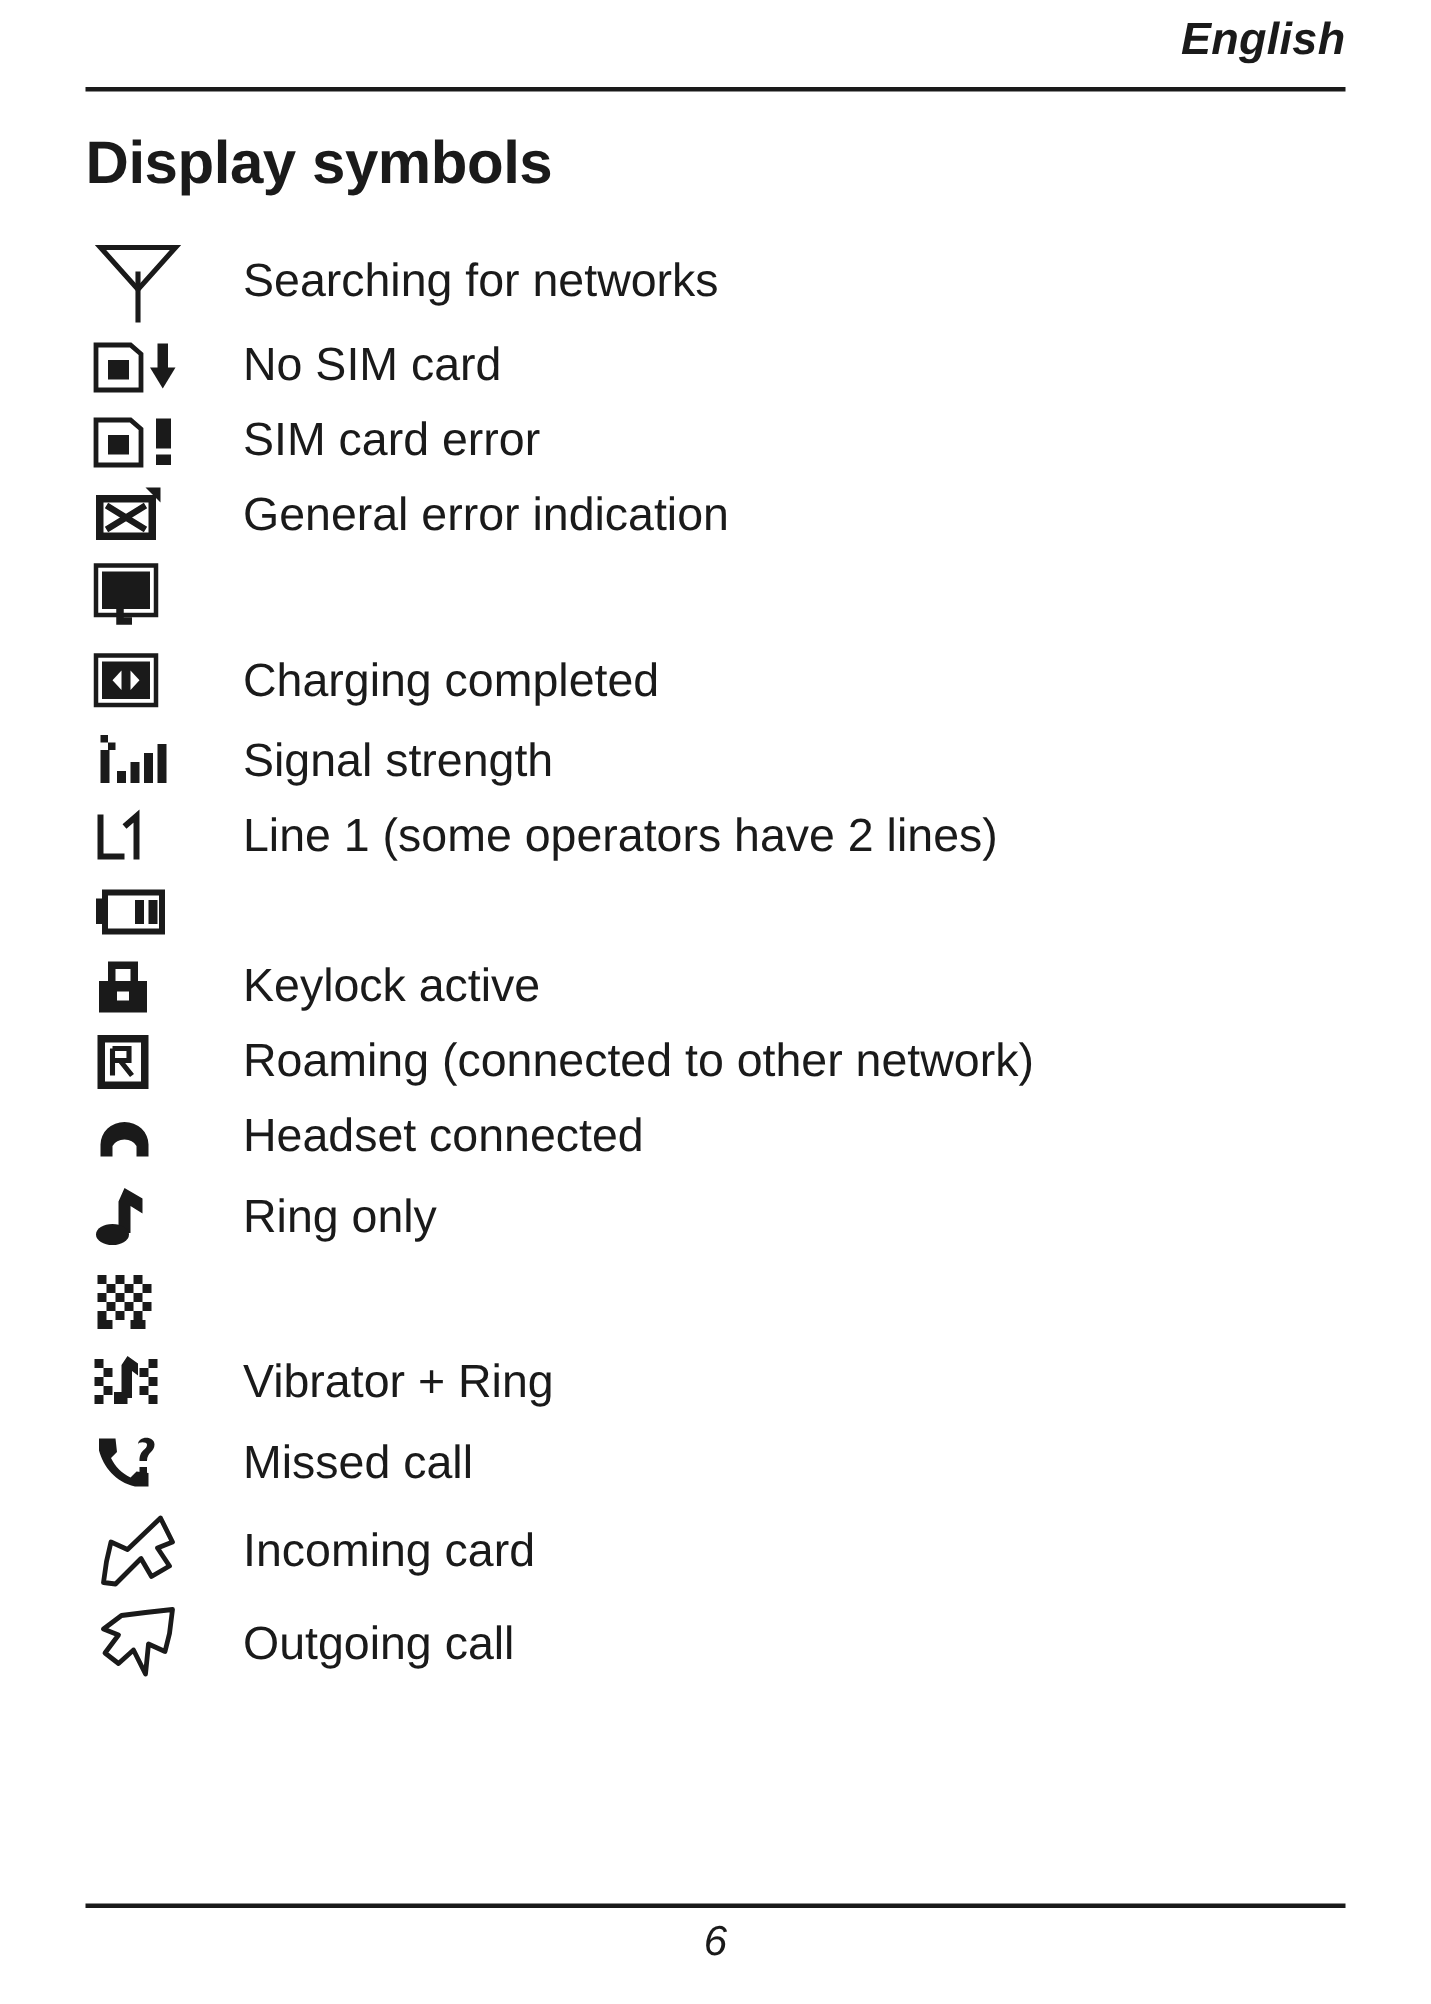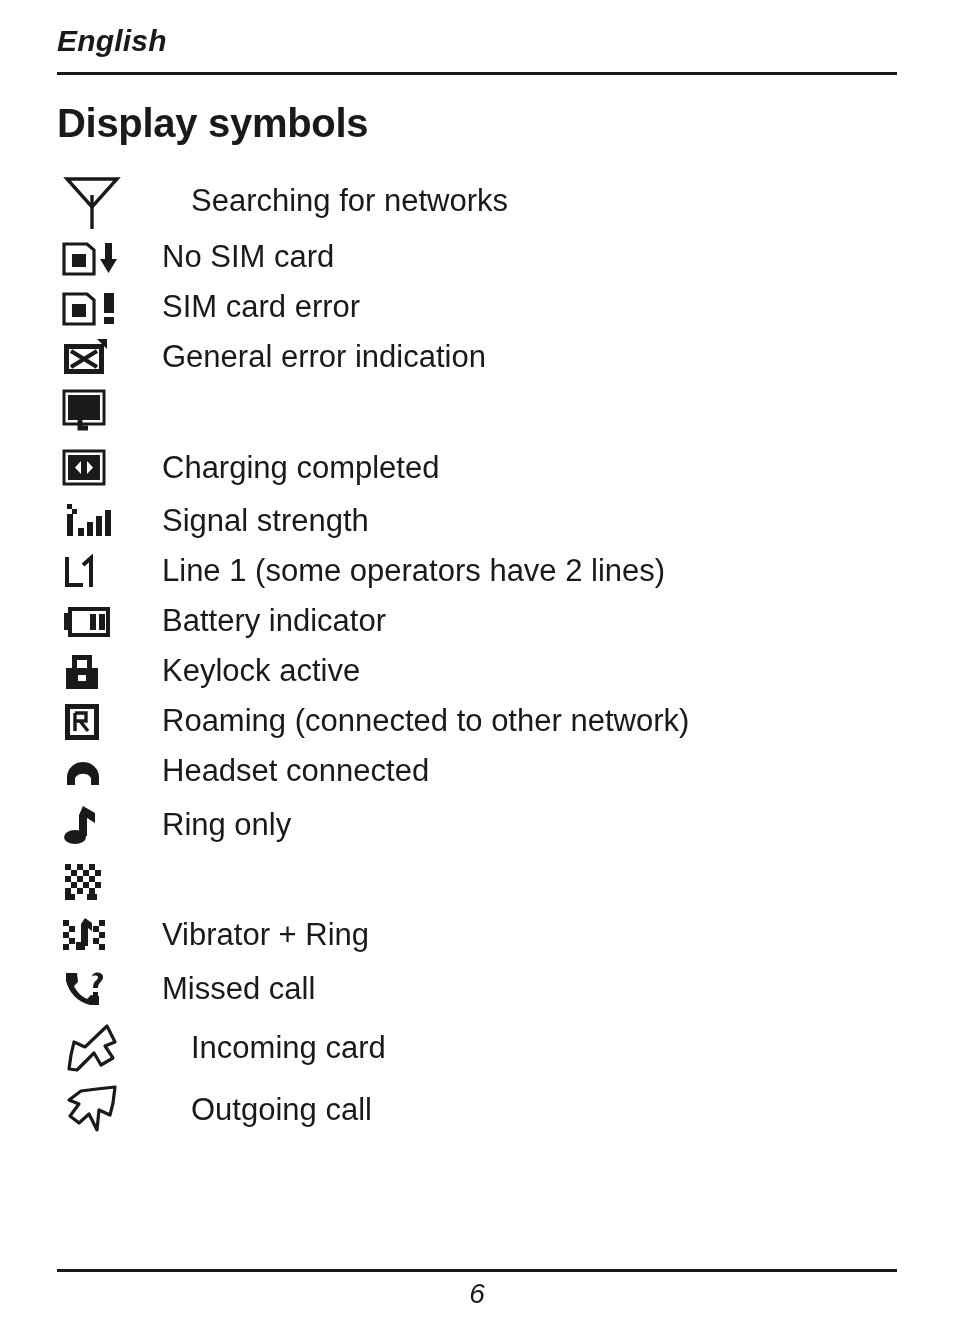--- a/index.html
+++ b/index.html
@@ -25,12 +25,12 @@
 
   
   .running-head {
-    text-align: left;
+    text-align: right;
     font-style: italic;
     font-weight: 700;
     font-size: 30px;
     letter-spacing: 0.2px;
-    padding-top: 26px;
+    padding-top: 12px;
     line-height: 1;
   }
   .rule-top {

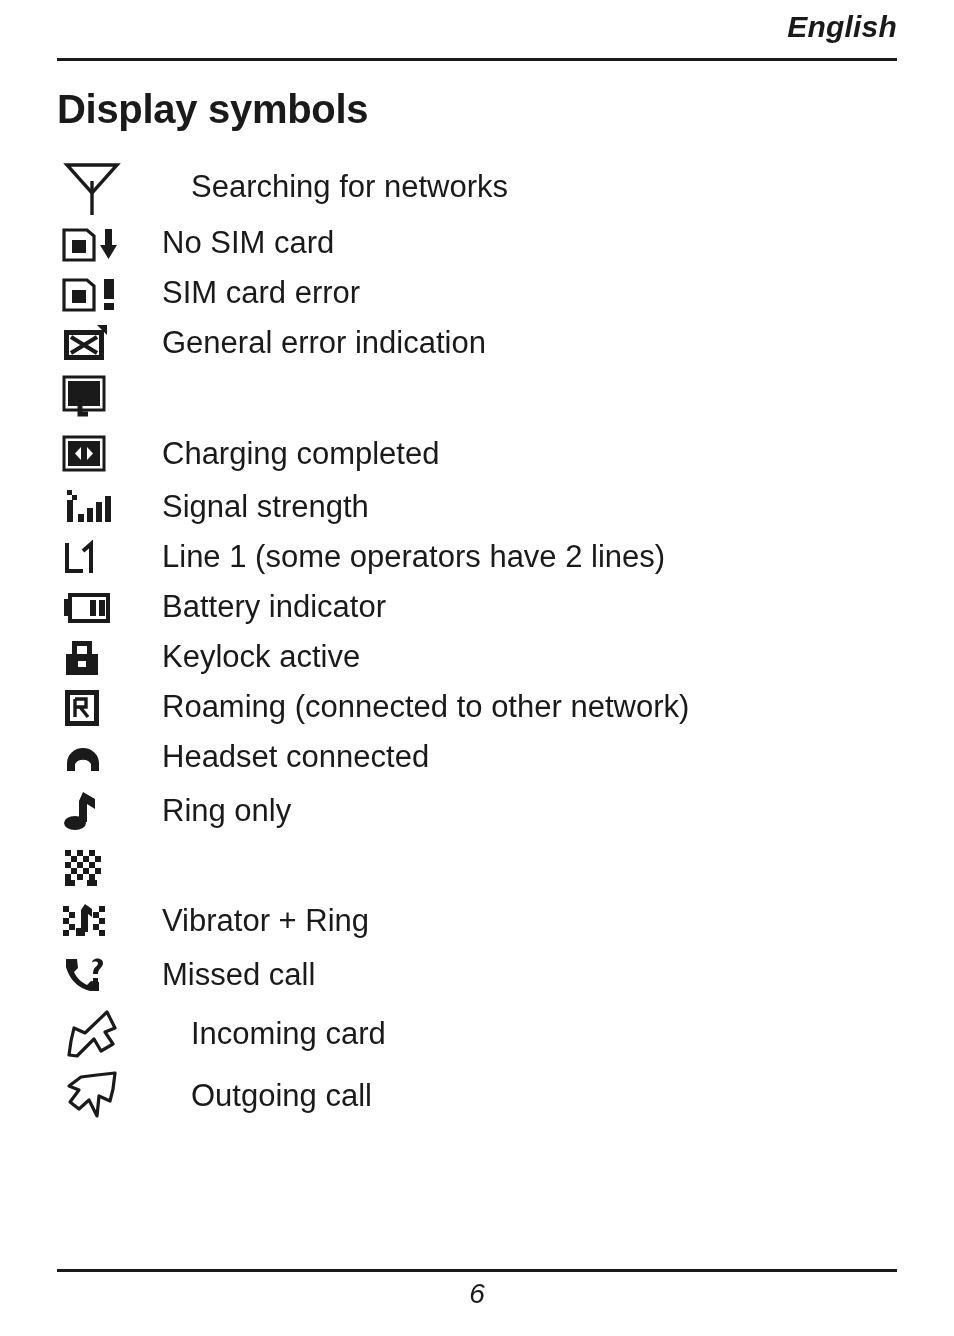--- a/index.html
+++ b/index.html
@@ -72,7 +72,7 @@
   }
 
   
-  .r-tall   { min-height: 62px; gap: 29px; }
+  .r-tall   { min-height: 62px; }
   .r-reg    { min-height: 50px; }
   .r-mid    { min-height: 57px; }
 

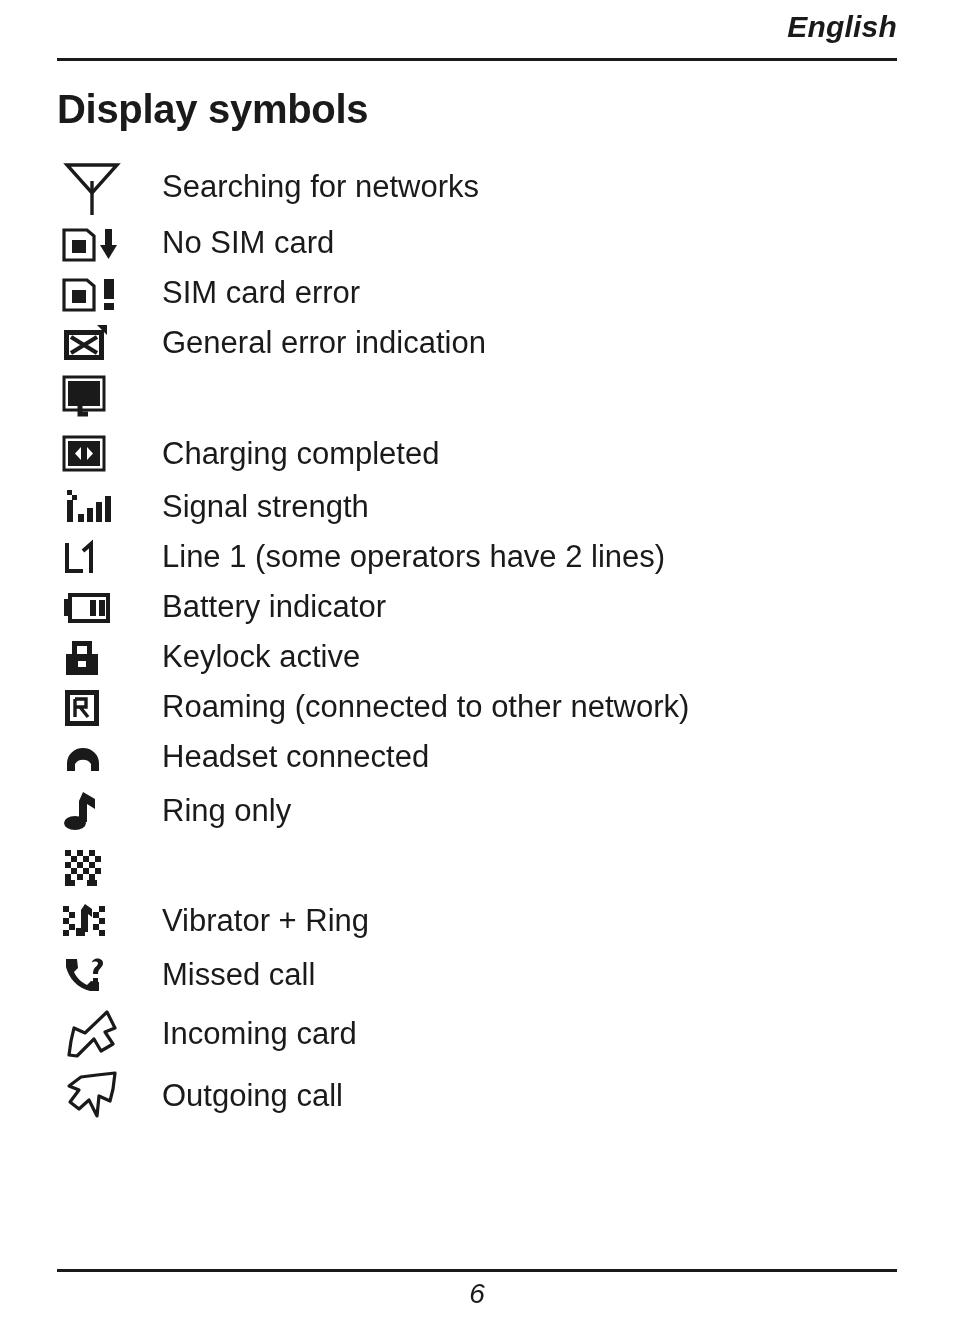--- a/index.html
+++ b/index.html
@@ -212,7 +212,6 @@
           <rect x="38" y="10" width="6" height="16" fill="#1a1a1a"></rect>
         </svg>
       </div>
-      <div class="label-cell">Battery indicator</div>
     </div>
 
     <div class="symbol-row r-reg">

